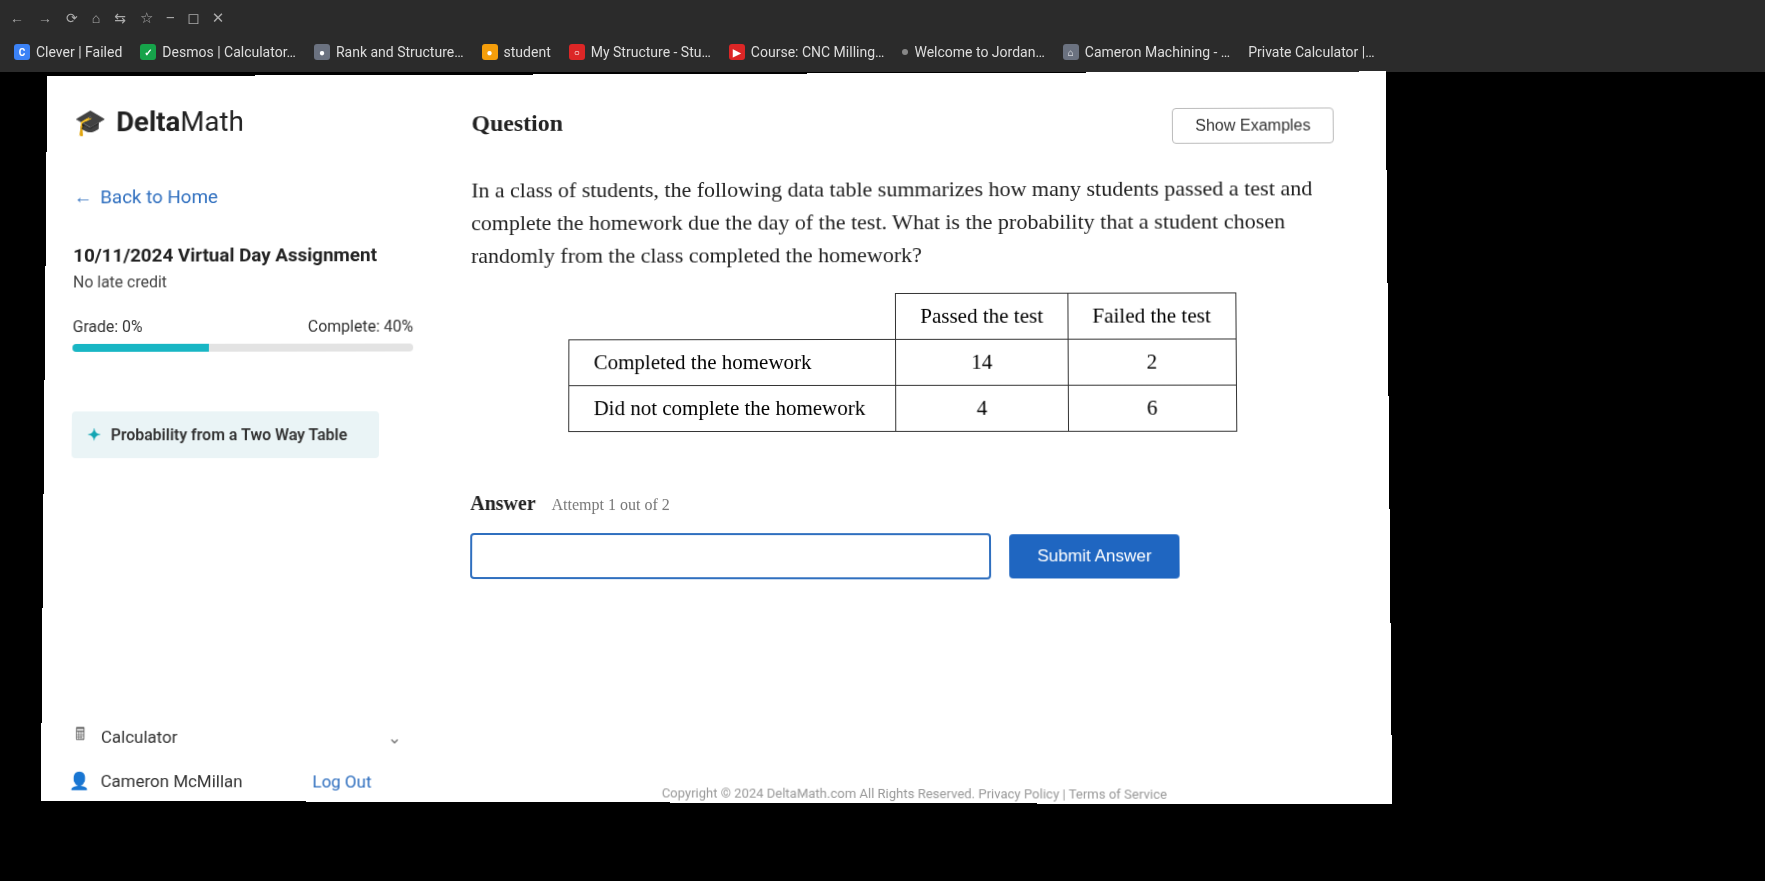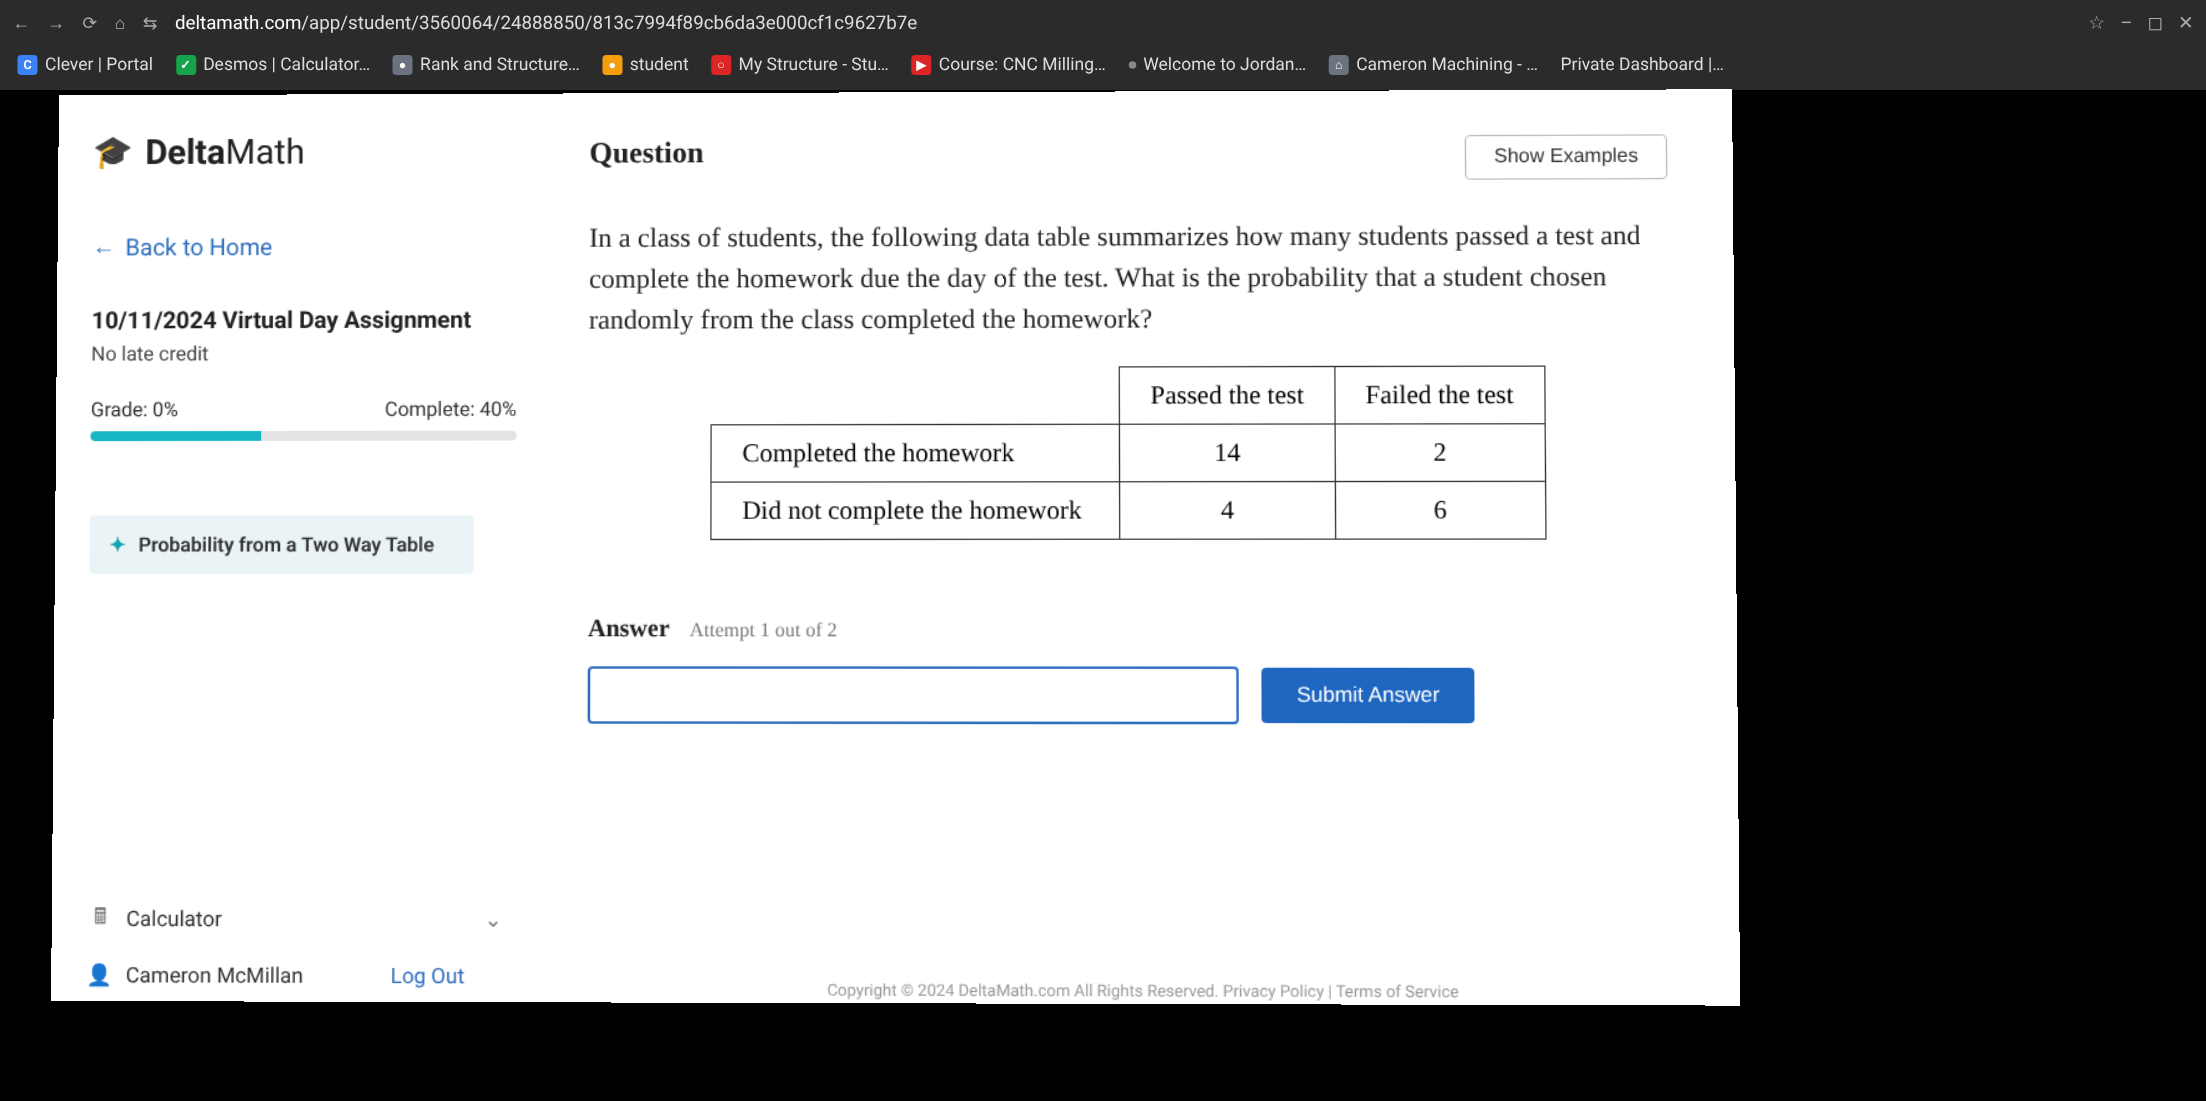--- a/index.html
+++ b/index.html
@@ -176,9 +176,6 @@
       <span>⌂</span>
       <span>⇆</span>
     </div>
-    <div class="url-text">
-      <span class="url-domain">deltamath.com</span><span>/app/student/3560064/24888850/813c7994f89cb6da3e000cf1c9627b7e</span>
-    </div>
     <div class="right-icons">
       <span>☆</span>
       <span>–</span>

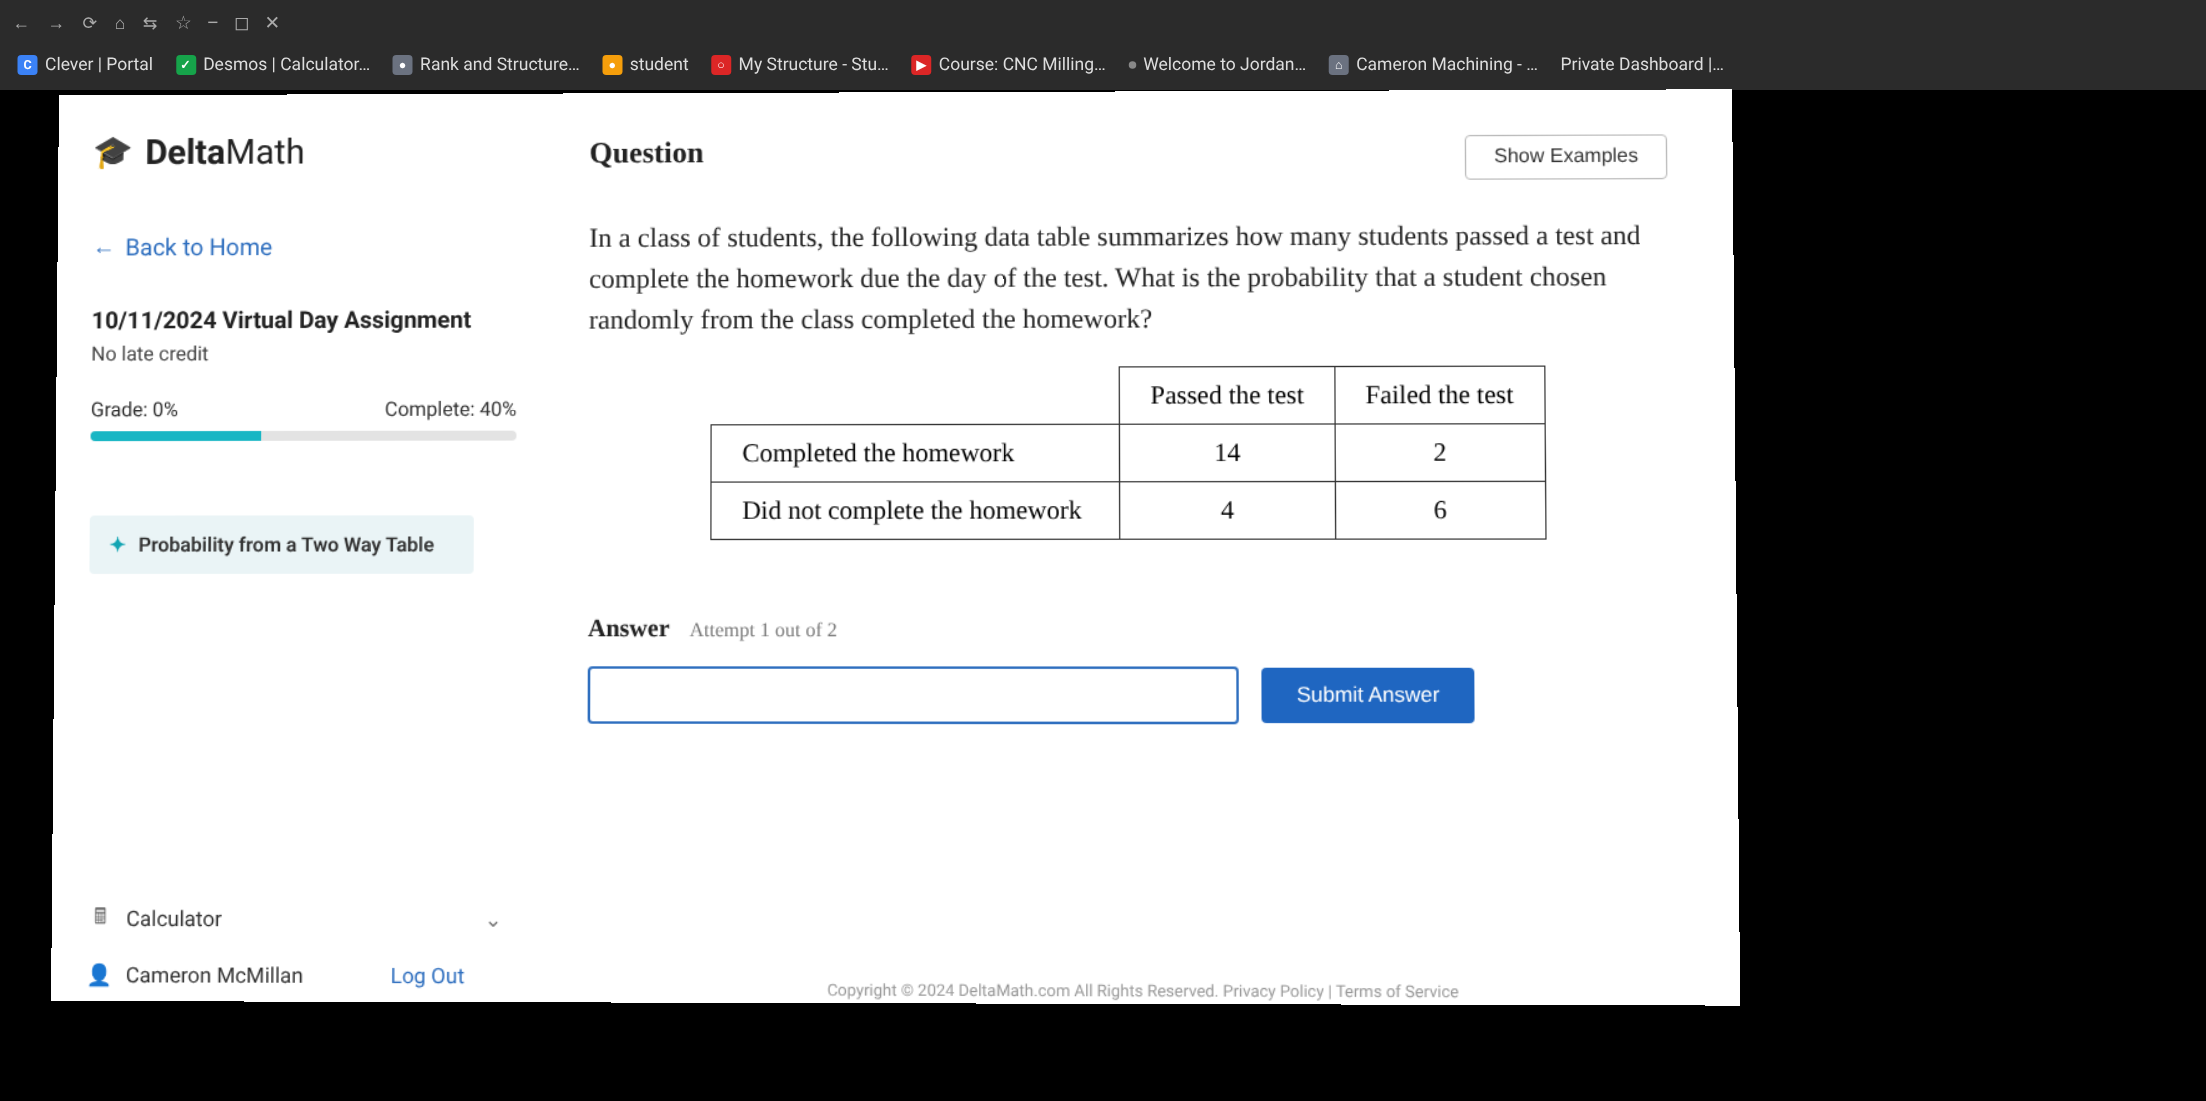--- a/index.html
+++ b/index.html
@@ -186,7 +186,7 @@
   <div class="bookmarks-bar">
     <div class="bookmark-item">
       <span class="bm-icon bm-blue">C</span>
-      <span>Clever | Portal</span>
+      <span>Clever | Failed</span>
     </div>
     <div class="bookmark-item">
       <span class="bm-icon bm-green">✓</span>

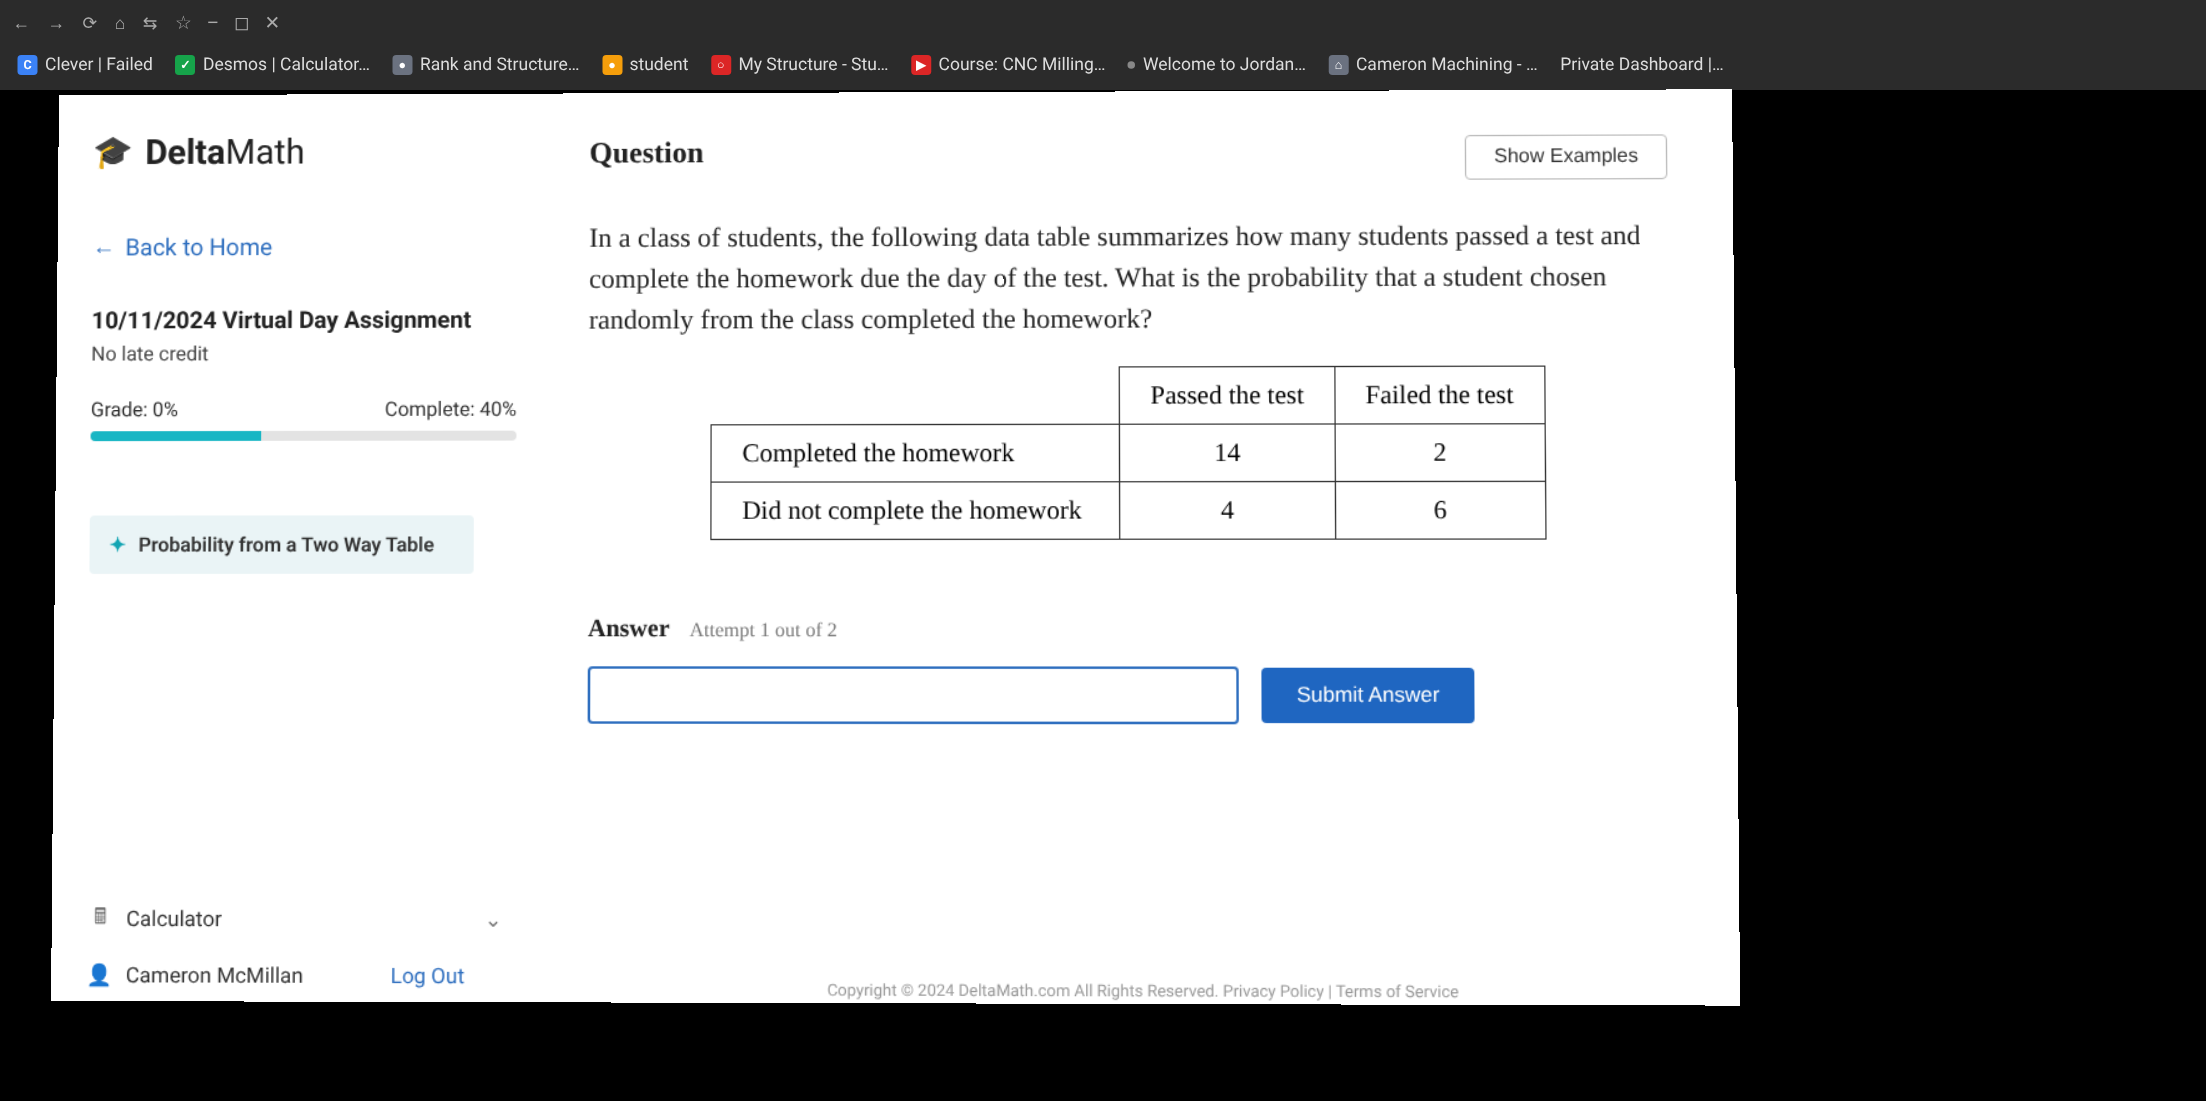--- a/index.html
+++ b/index.html
@@ -217,7 +217,7 @@
       <span>Cameron Machining - …</span>
     </div>
     <div class="bookmark-item">
-      <span>Private Dashboard |…</span>
+      <span>Private Calculator |…</span>
     </div>
   </div>
 </div>

